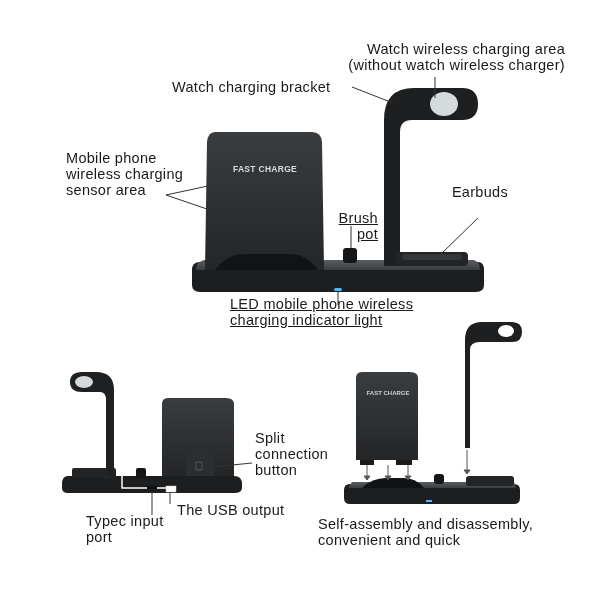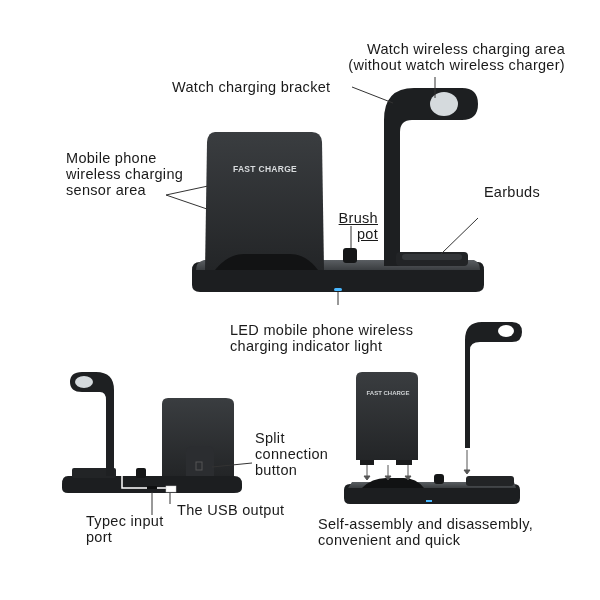--- a/index.html
+++ b/index.html
@@ -116,7 +116,7 @@
   <div>pot</div>
 </div>
 
-<div class="lbl c" style="left:436px; top:184px; width:104px;">
+<div class="lbl c" style="left:404px; top:184px; width:104px;">
   <div>Earbuds</div>
 </div>
 

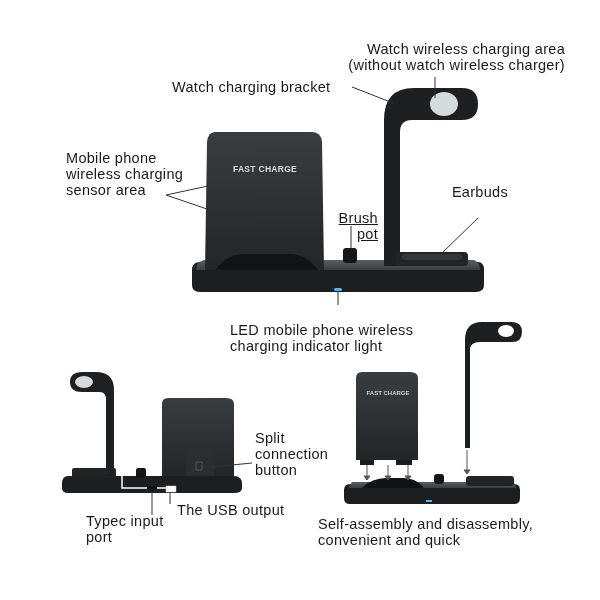--- a/index.html
+++ b/index.html
@@ -120,7 +120,7 @@
   <div>Earbuds</div>
 </div>
 
-<div class="lbl" style="left:230px; top:322px;">
+<div class="lbl" style="left:230px; top:296px;text-decoration:underline;">
   <div>LED mobile phone wireless</div>
   <div>charging indicator light</div>
 </div>

